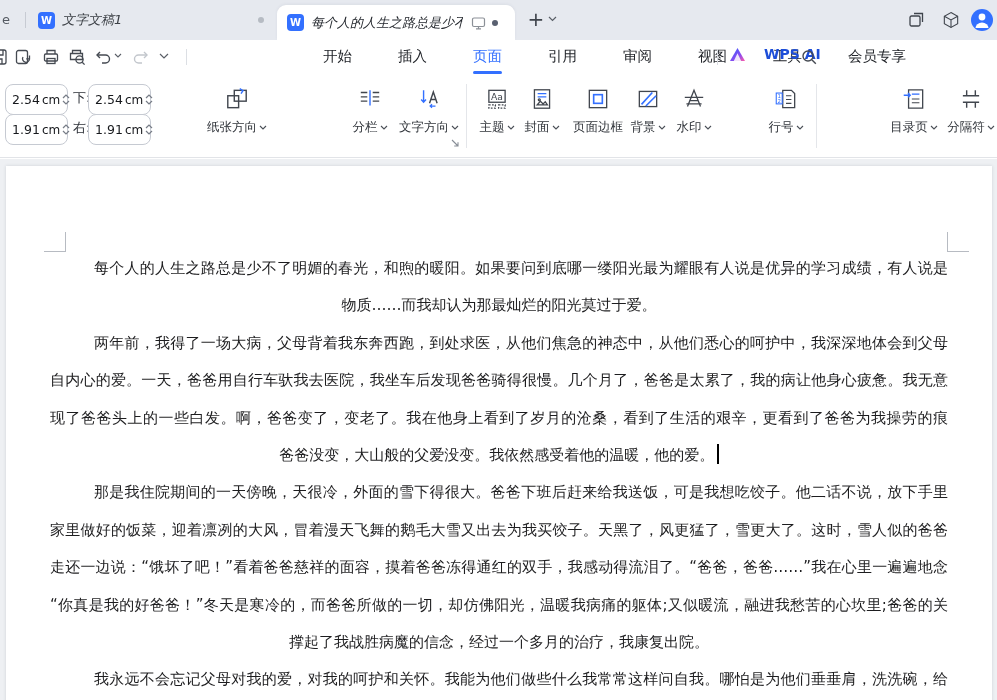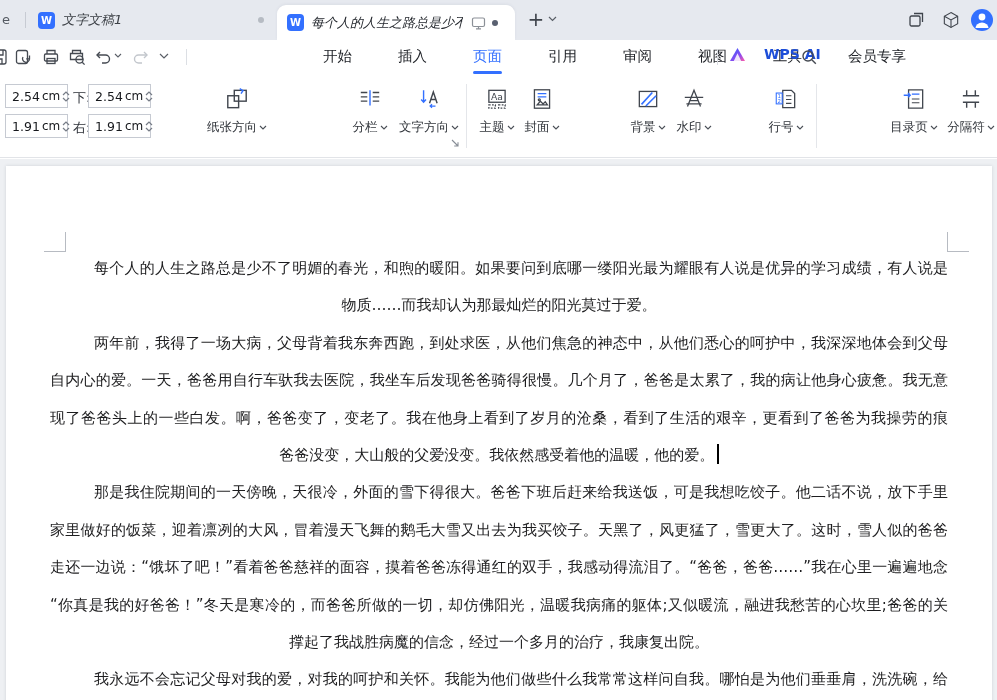--- a/index.html
+++ b/index.html
@@ -43,7 +43,7 @@
 
   
   .ribbon { position:absolute; left:0; top:74px; width:997px; height:84px; background:#fff; border-bottom:1px solid #e2e4e8; }
-  .mfield { position:absolute; width:63px; height:24px; border:1px solid #c6cad2; border-radius:0; background:#fff; display:flex; align-items:center; padding:0 18px 0 6px; }
+  .mfield { position:absolute; width:63px; height:31px; border:1px solid #c6cad2; border-radius:8px; background:#fff; display:flex; align-items:center; padding:0 18px 0 6px; }
   .mfield input { width:30px; border:none; outline:none; font-size:12.5px; color:#16181c; font-family:inherit; background:transparent; }
   .munit { font-size:12px; color:#16181c; margin-right:2px; }
   .spin { display:flex; flex-direction:column; gap:1px; margin-left:auto; }

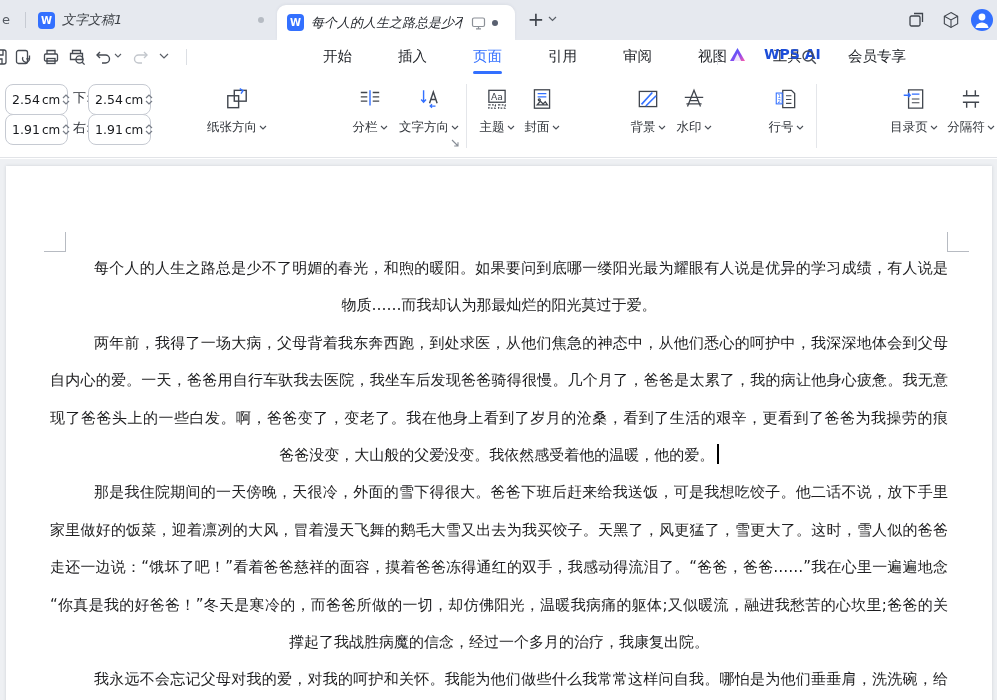--- a/index.html
+++ b/index.html
@@ -339,6 +339,17 @@
         </svg>
       </span>
   </div>
+  <div class="rbtn" style="left:562px;width:72px">
+    <span class="ric">
+      <svg width="26" height="26" viewBox="0 0 24 24" fill="none">
+          <rect x="4" y="4" width="16" height="16" stroke="#41464e" stroke-width="1.2"></rect>
+          <rect x="8" y="8" width="8" height="8" stroke="#3370ff" stroke-width="1.5"></rect>
+        </svg>
+    </span>
+    <span class="rlb">
+        <span>页面边框</span>
+      </span>
+  </div>
   <div class="rbtn" style="left:620px;width:56px">
     <span class="ric">
       <svg width="26" height="26" viewBox="0 0 24 24" fill="none">

